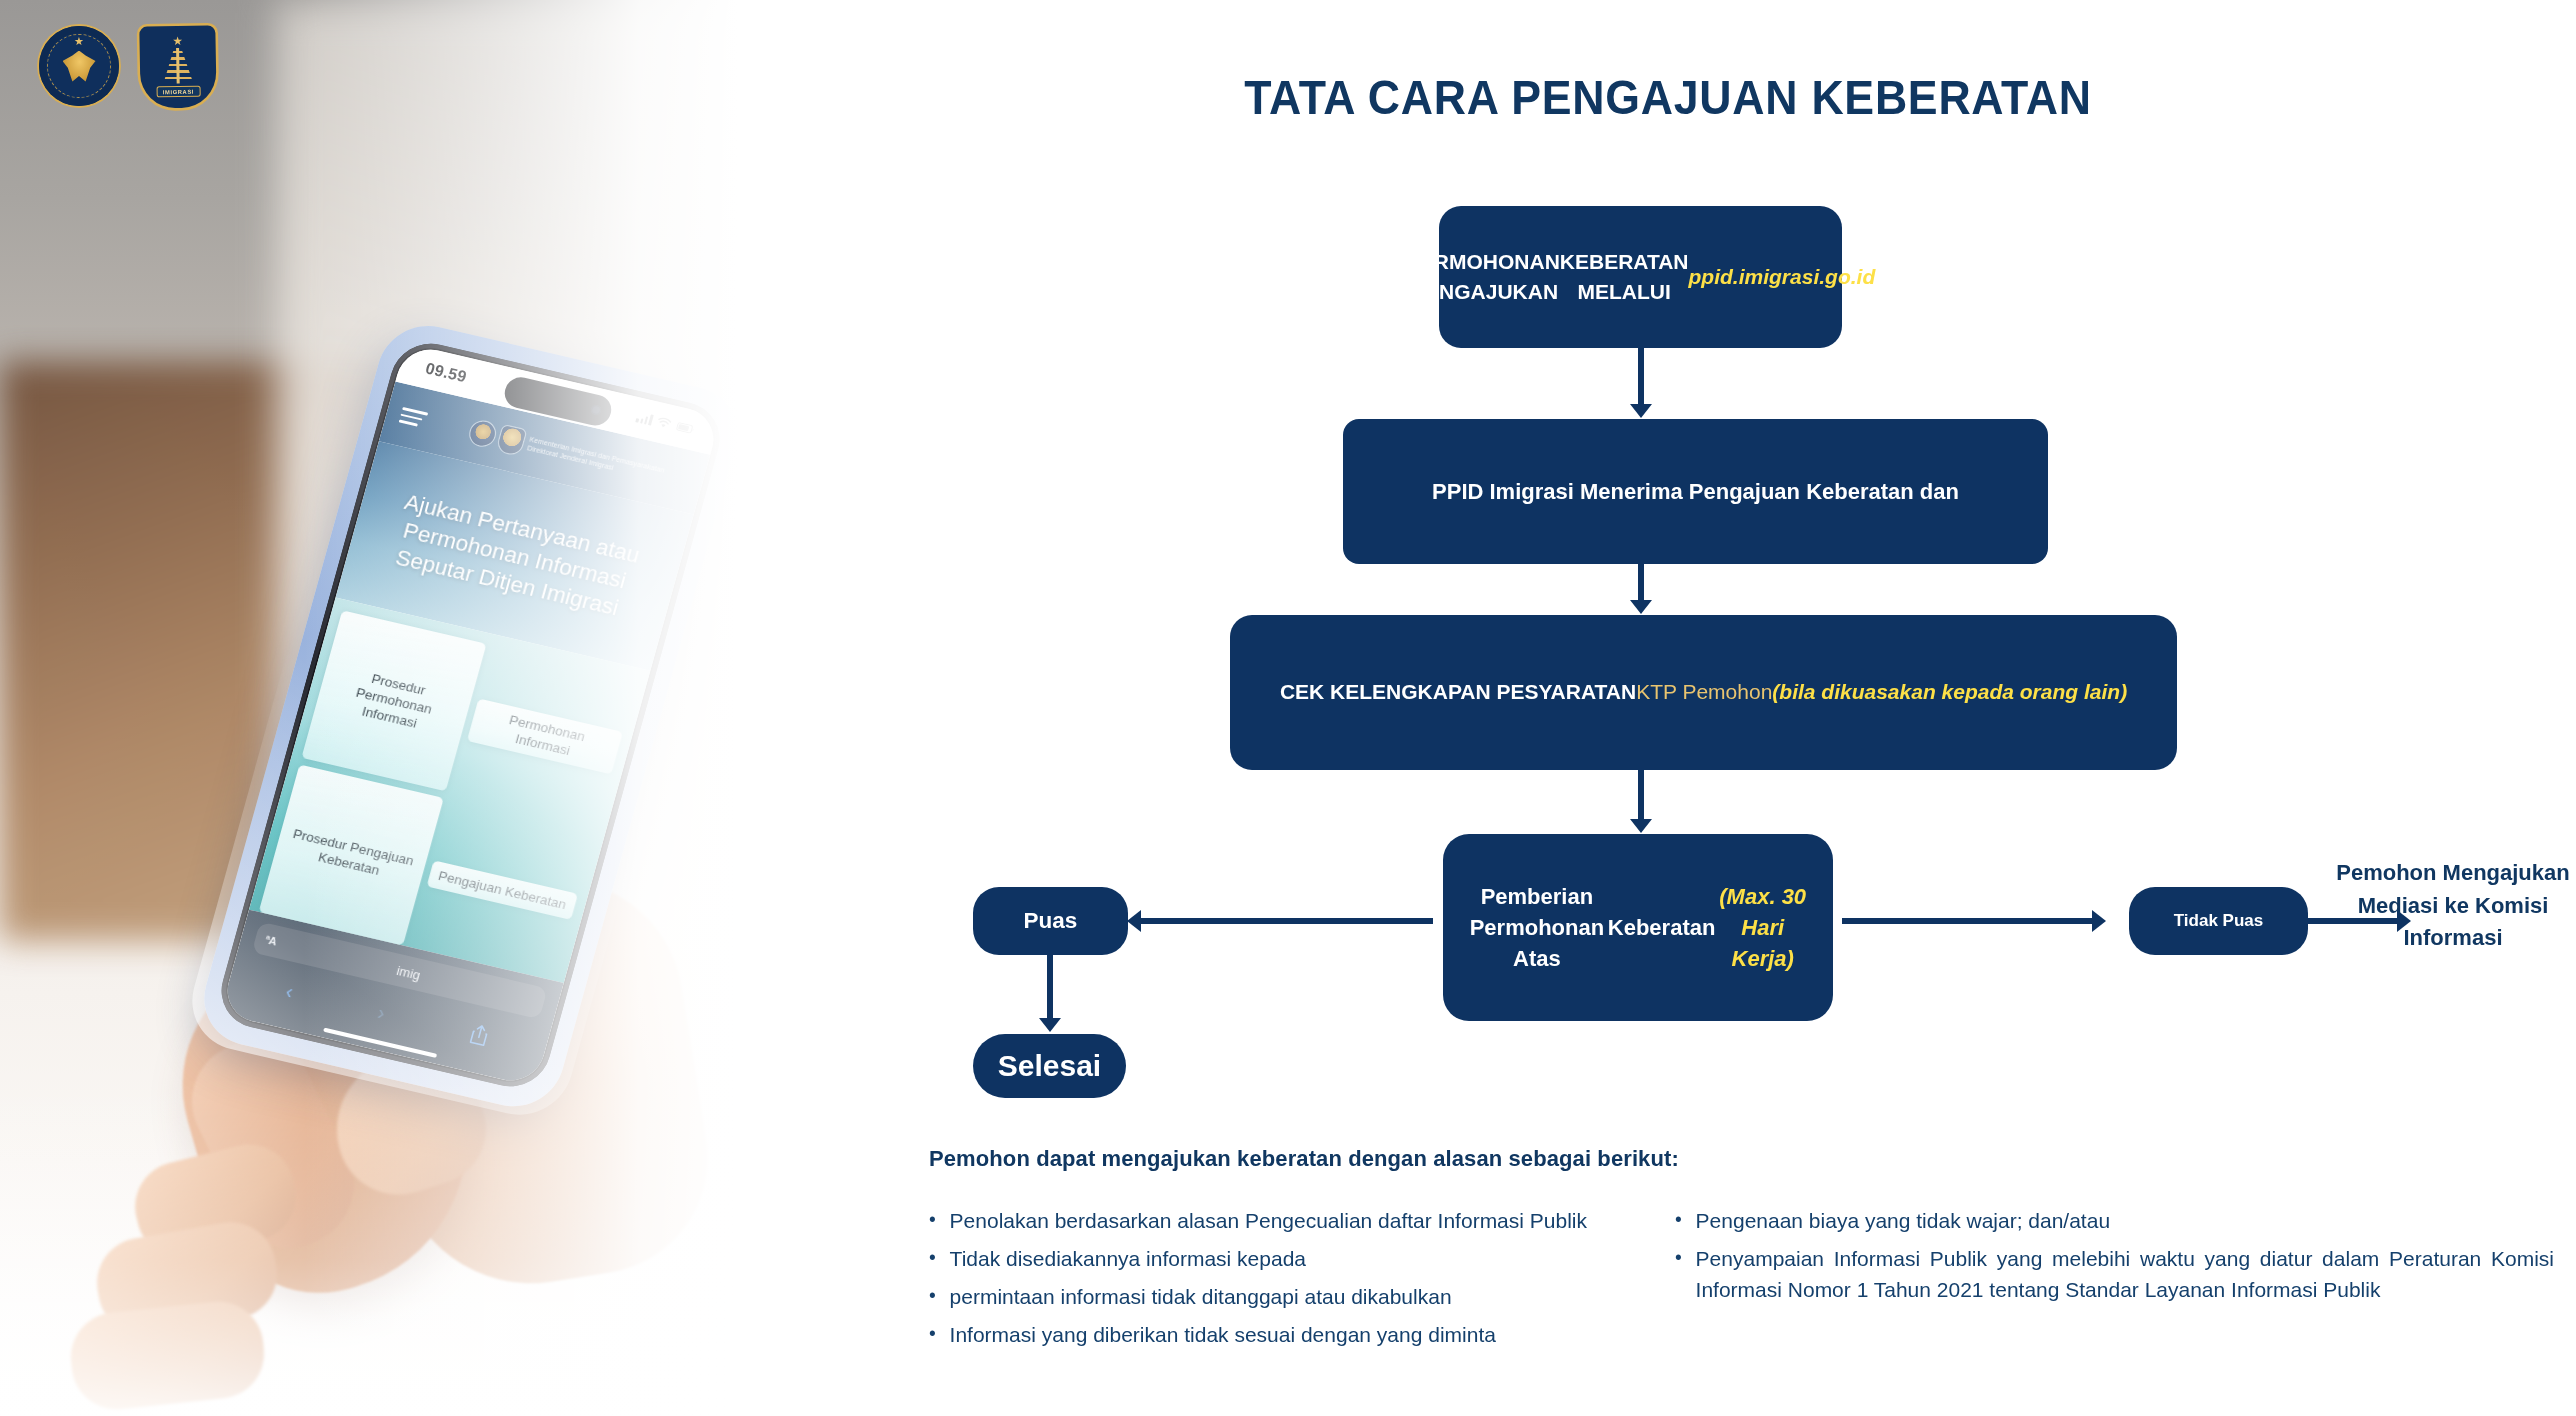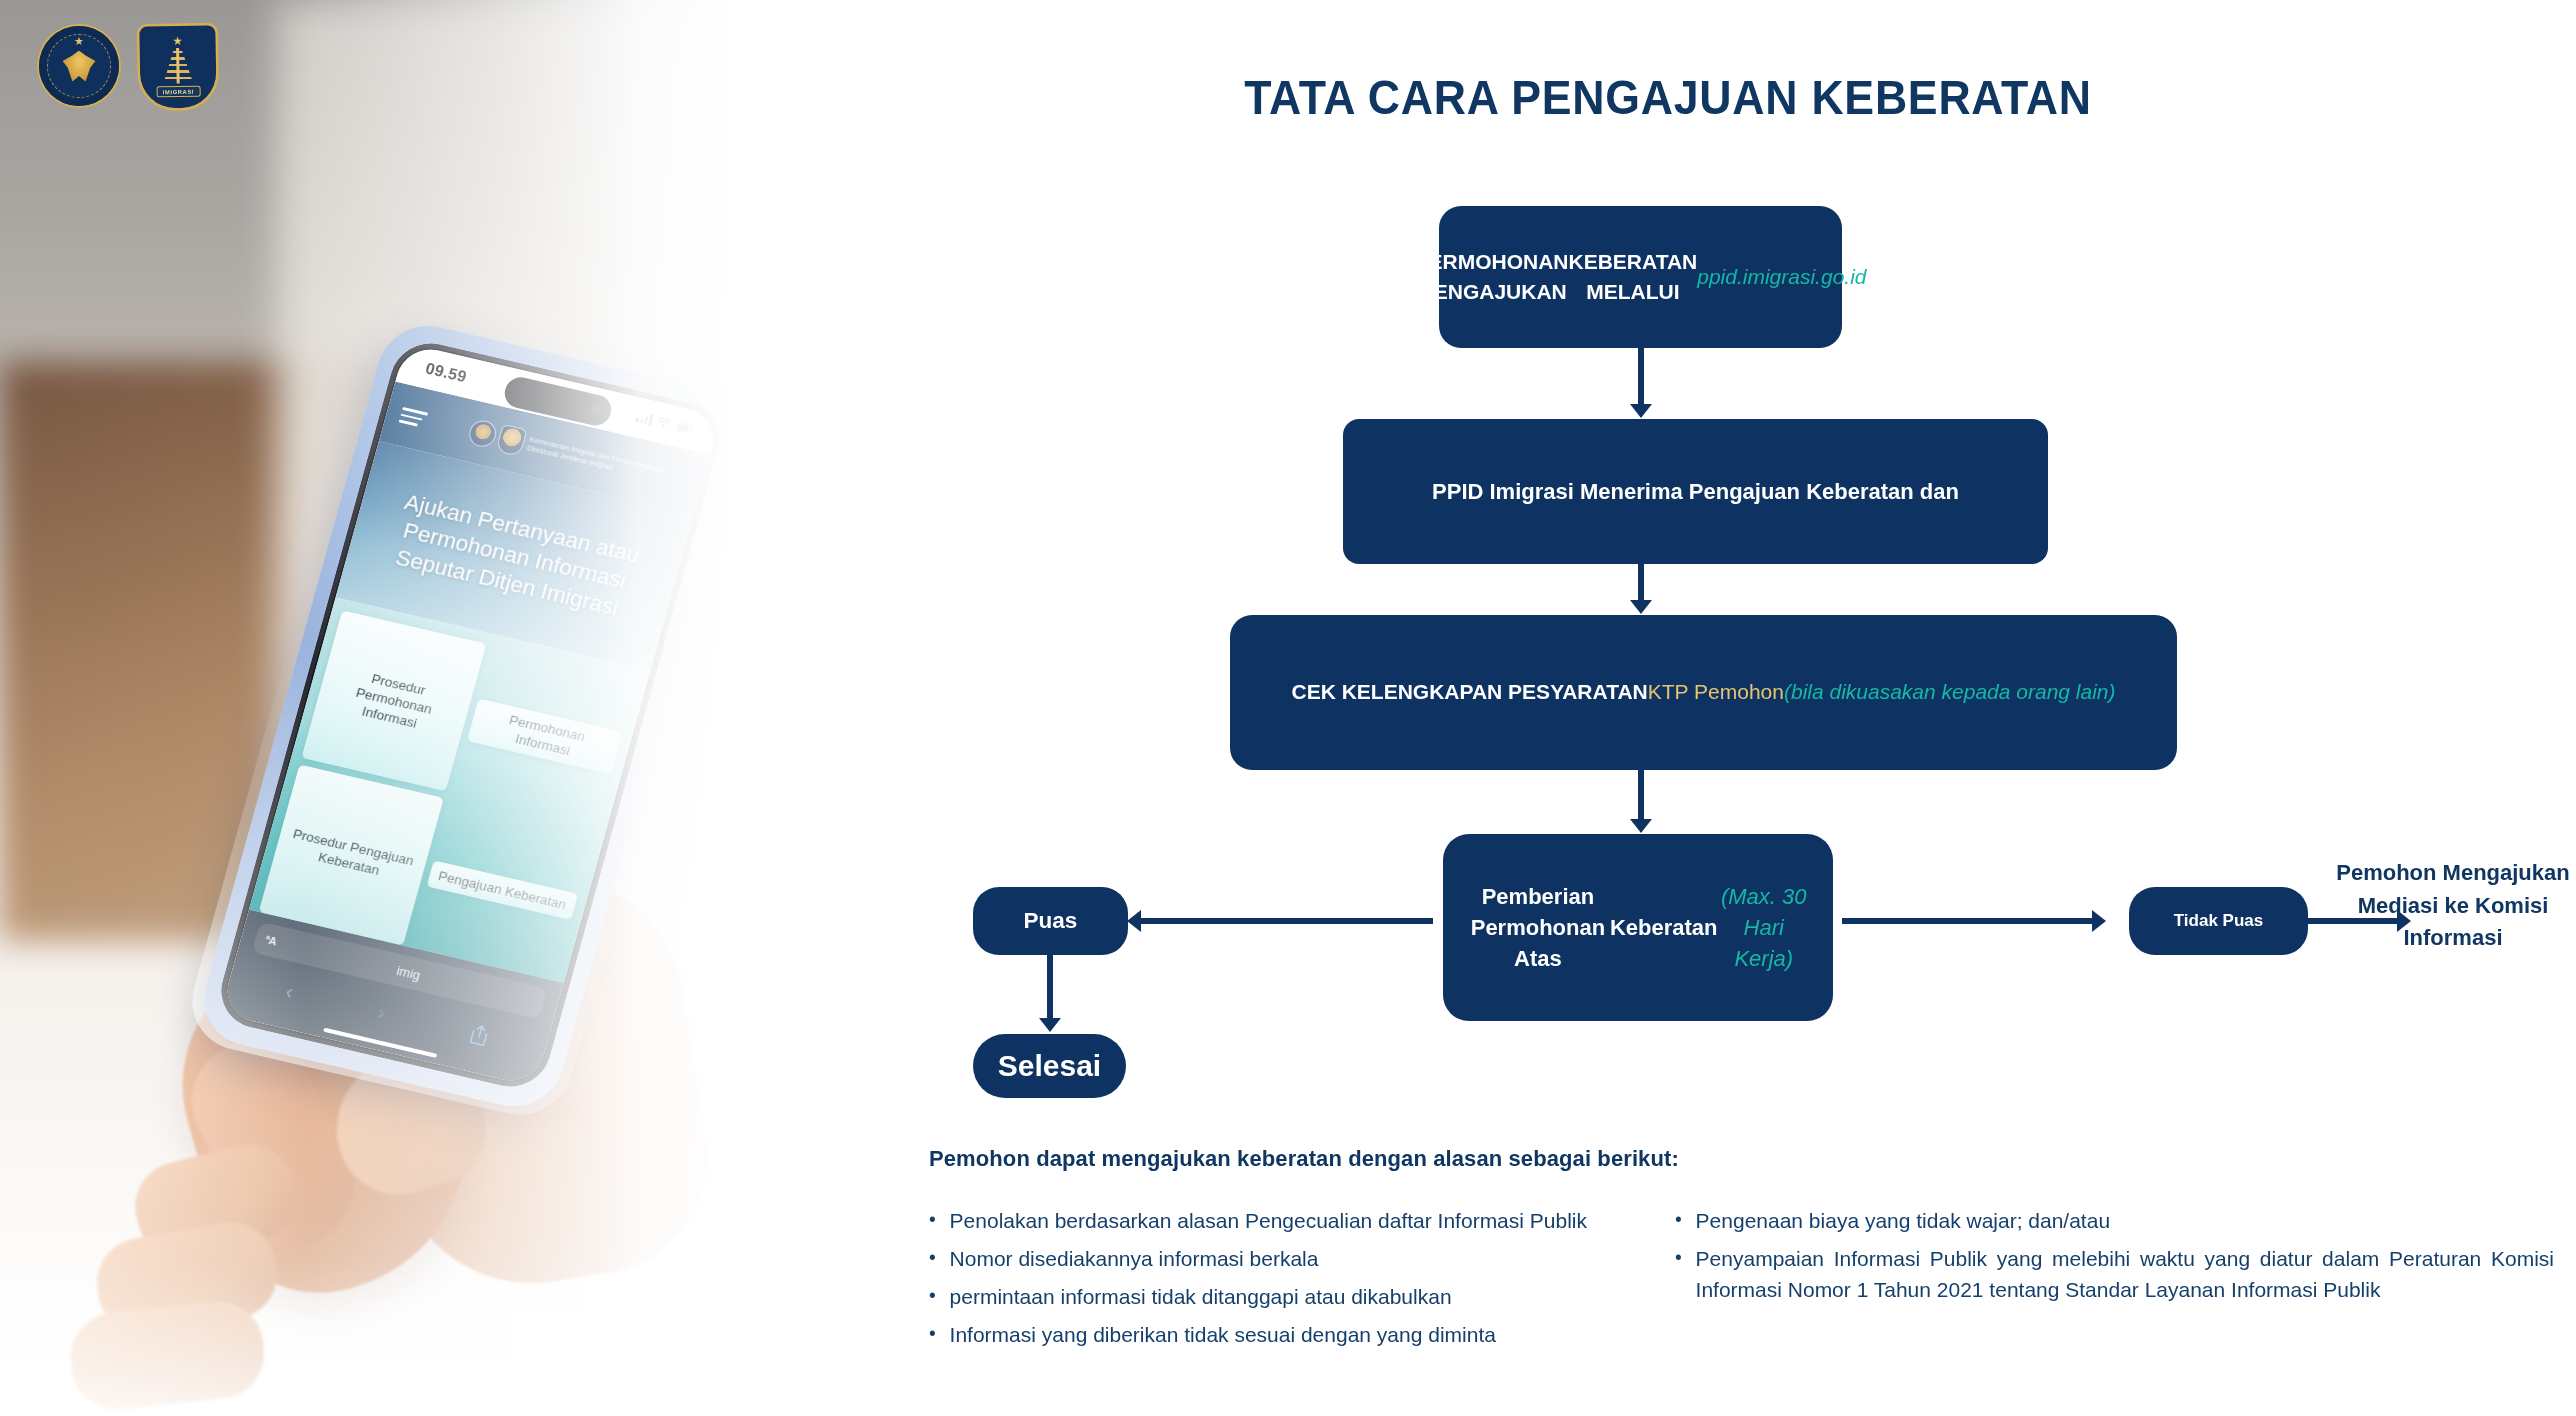--- a/index.html
+++ b/index.html
@@ -347,7 +347,7 @@
   .node .ln { display: block; }
   .ln-bold { font-weight: 700; }
   .ln-gold { color: #e9c46f; font-weight: 400; }
-  .ln-gold-italic { color: #14b8a6; font-style: italic; font-weight: 400; }
+  .ln-gold-italic { color: #fde047; font-style: italic; font-weight: 700; }
 
   #node-permohonan {
     left: 679px; top: 206px; width: 403px; height: 142px;

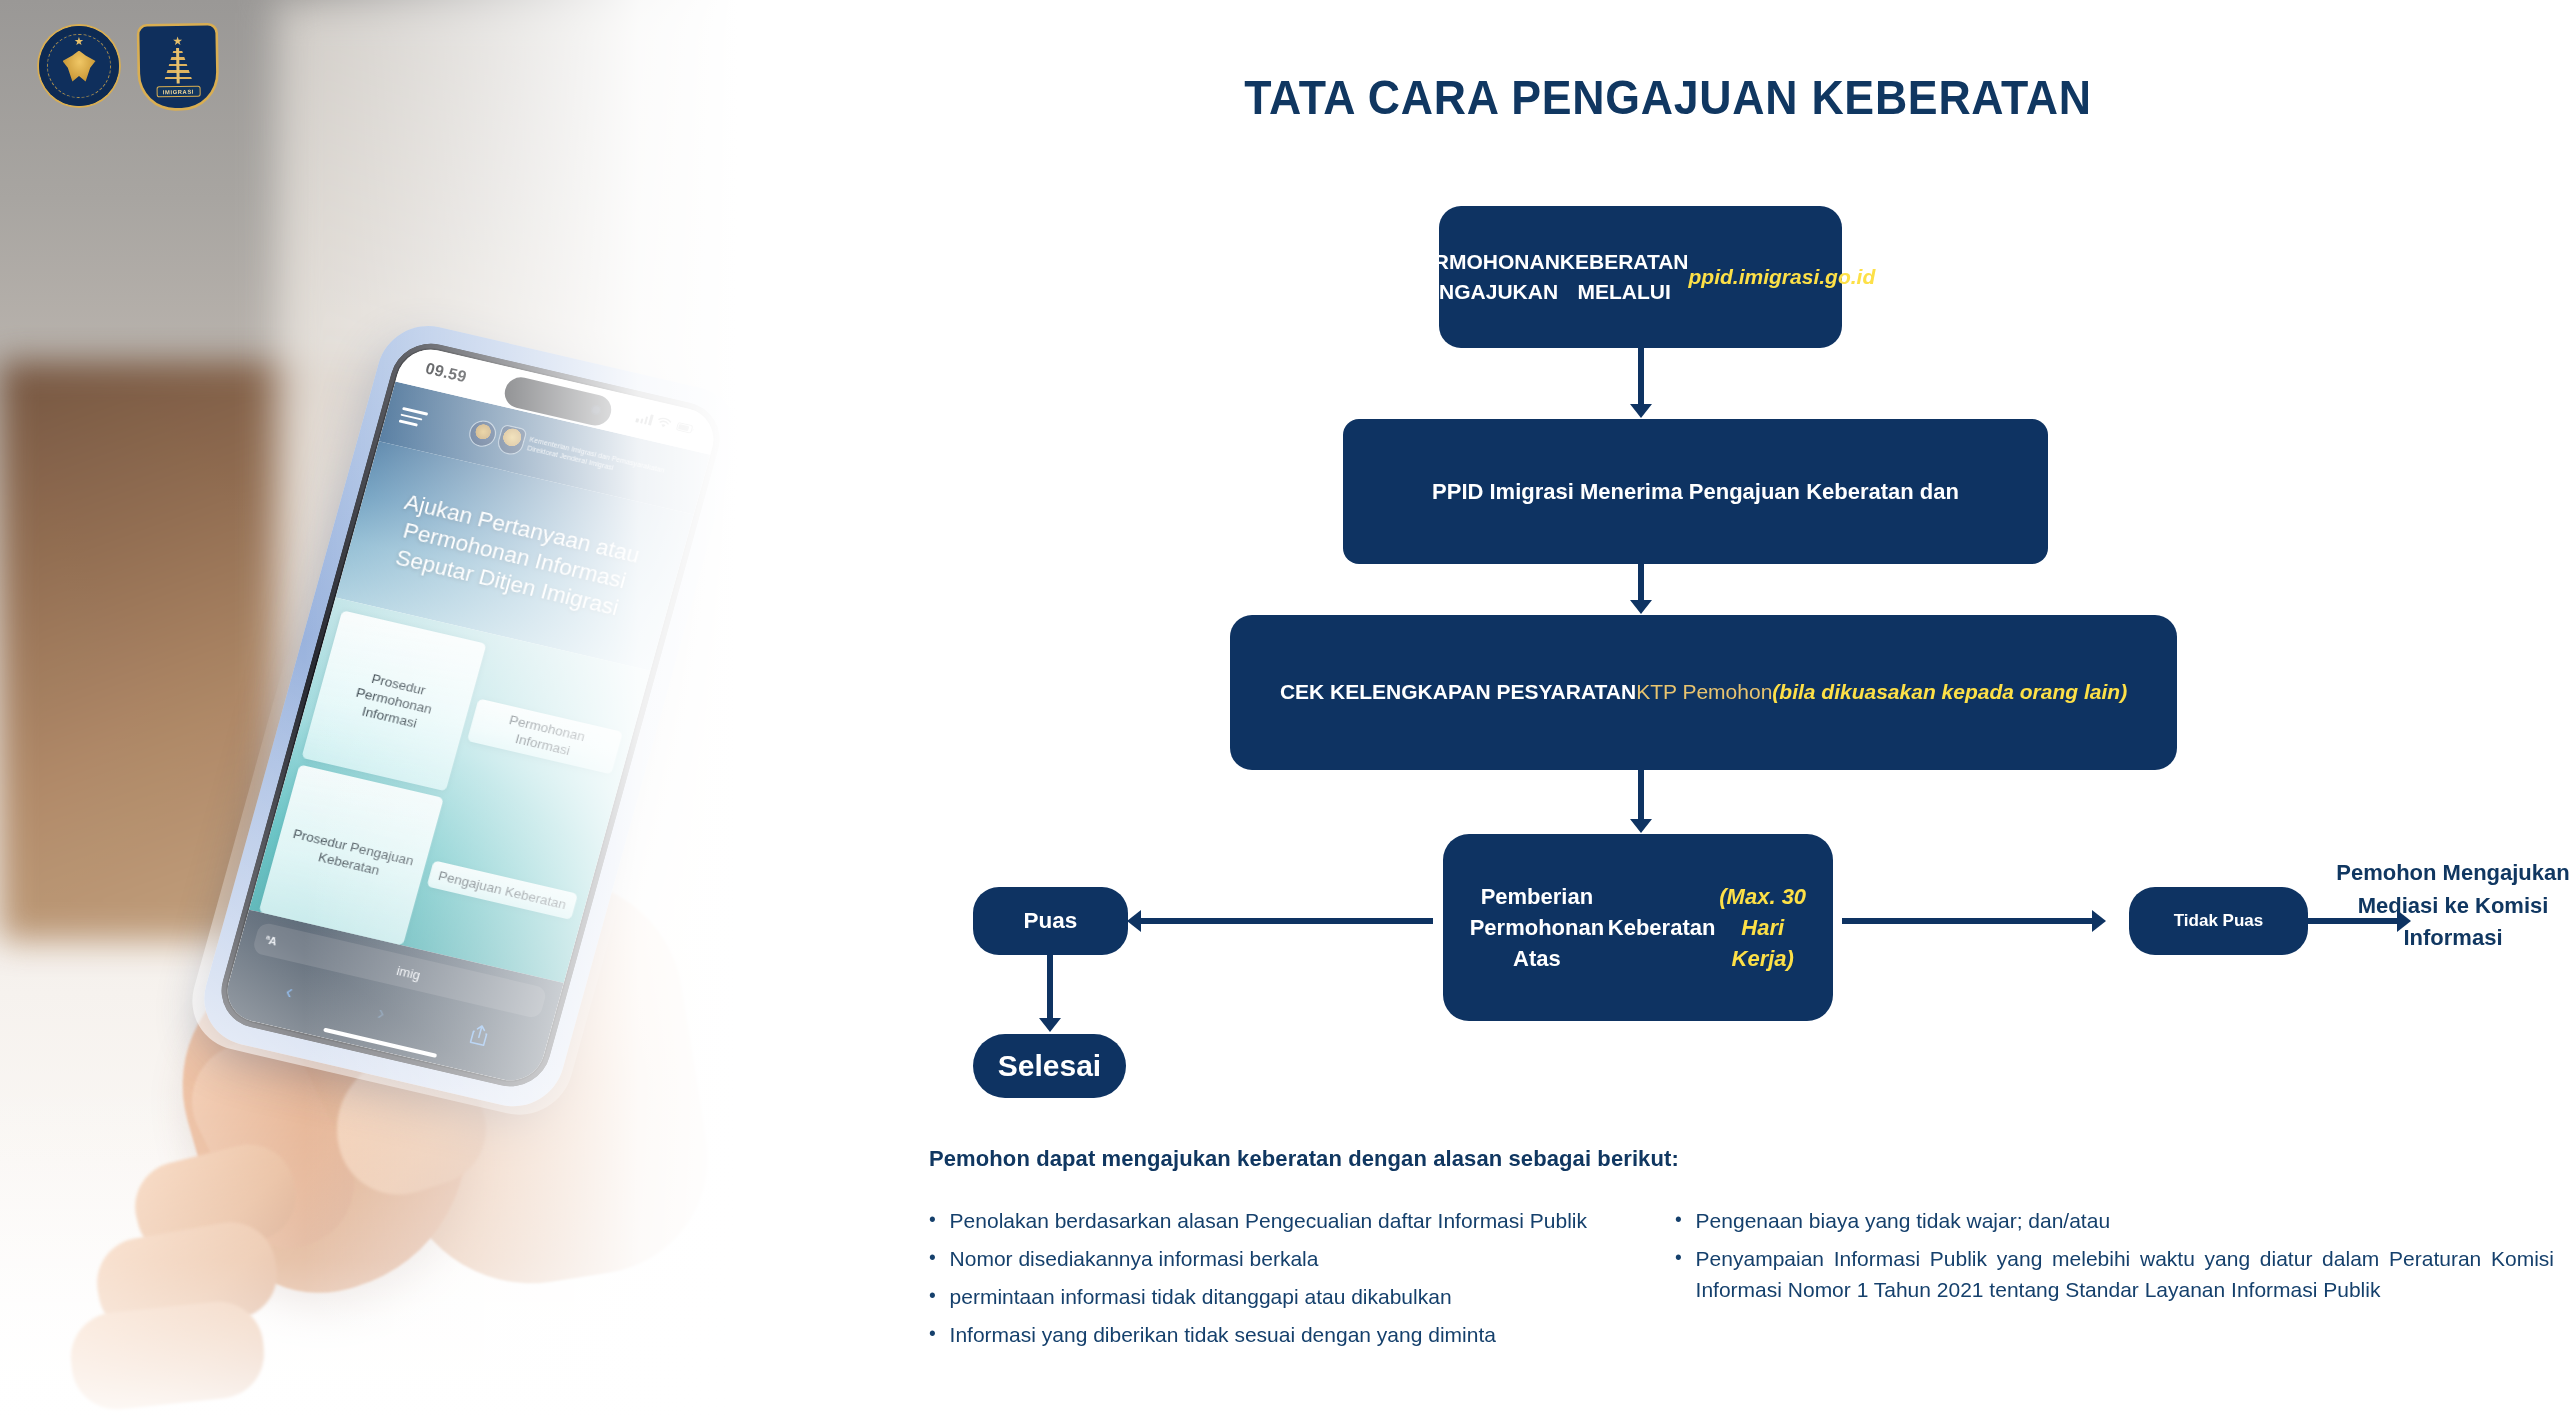--- a/index.html
+++ b/index.html
@@ -647,7 +647,7 @@
         </div>
         <div class="reason-item">
           <span class="reason-bullet">•</span>
-          <span class="reason-text">Nomor disediakannya informasi berkala</span>
+          <span class="reason-text">Tidak disediakannya informasi kepada</span>
         </div>
         <div class="reason-item">
           <span class="reason-bullet">•</span>

